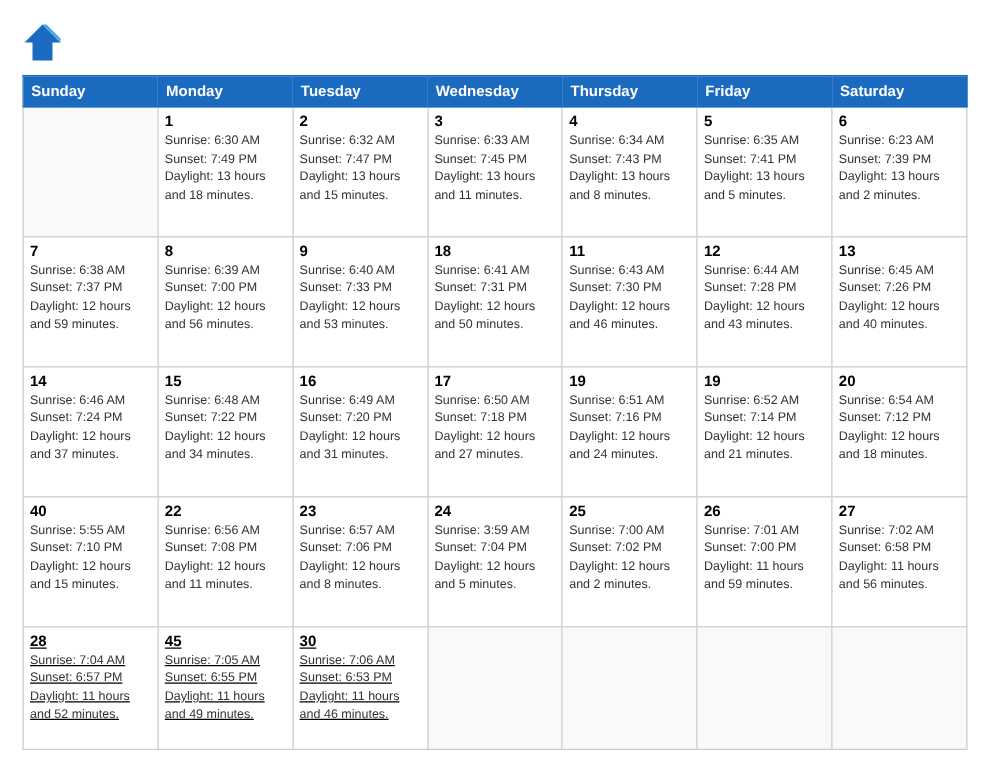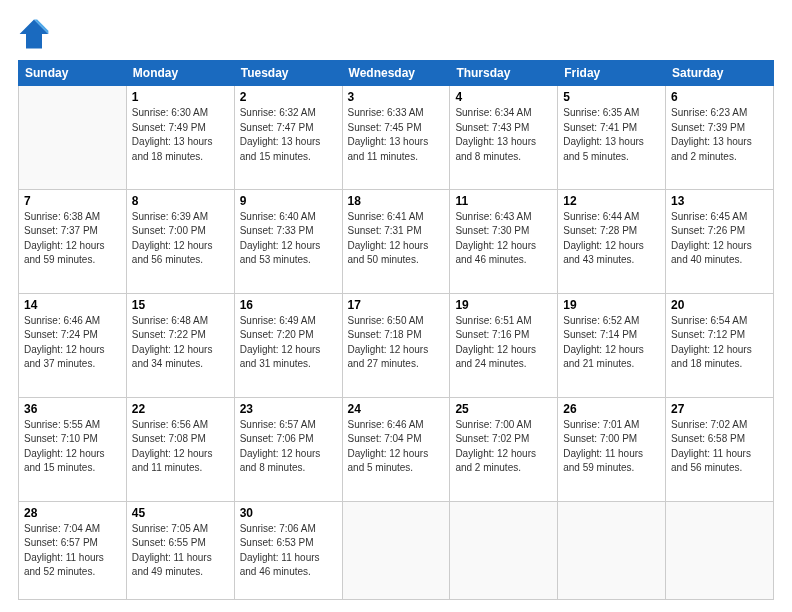--- a/index.html
+++ b/index.html
@@ -272,7 +272,7 @@
         </tr>
         <tr>
           <td>
-            <span class="day-num">36</span>
+            <span class="day-num">40</span>
             <div class="day-info">Sunrise: 5:55 AM
 Sunset: 7:10 PM
 Daylight: 12 hours

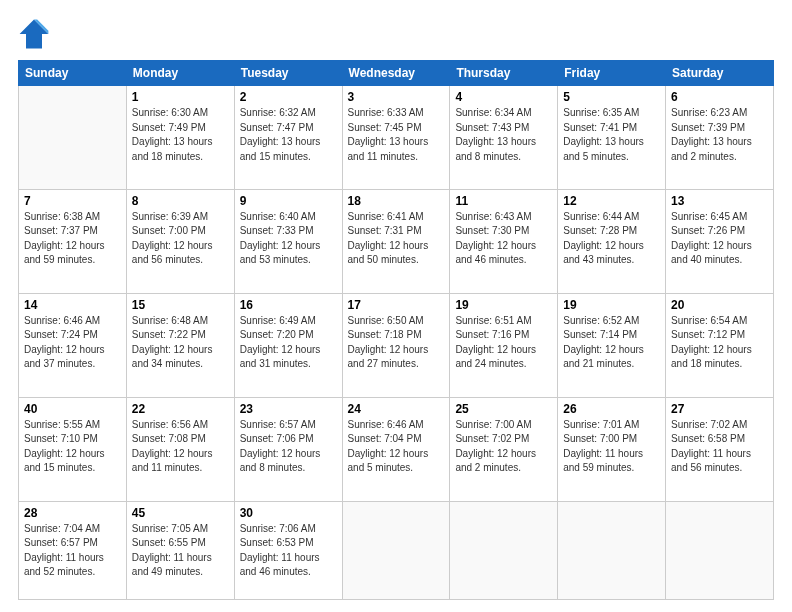--- a/index.html
+++ b/index.html
@@ -294,7 +294,7 @@
           </td>
           <td>
             <span class="day-num">24</span>
-            <div class="day-info">Sunrise: 6:46 AM
+            <div class="day-info">Sunrise: 3:59 AM
 Sunset: 7:04 PM
 Daylight: 12 hours
 and 5 minutes.</div>

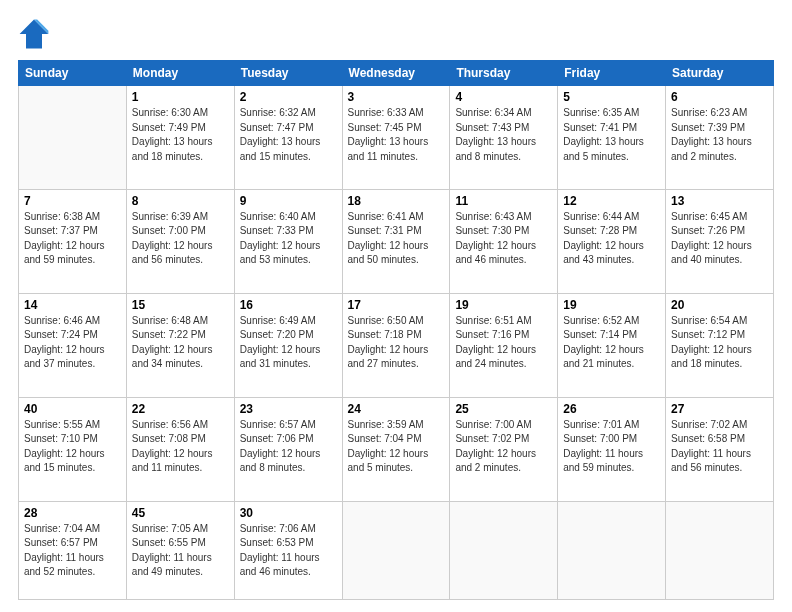--- a/index.html
+++ b/index.html
@@ -88,7 +88,7 @@
     }
     tr { height: auto; padding-left: 12px; }
     tbody tr td { height: 88px; }
-    tbody tr:last-child td { height: 78px; }
+    tbody tr:last-child td { height: 78px; text-decoration: underline; }
   </style>
 </head>
 <body>

